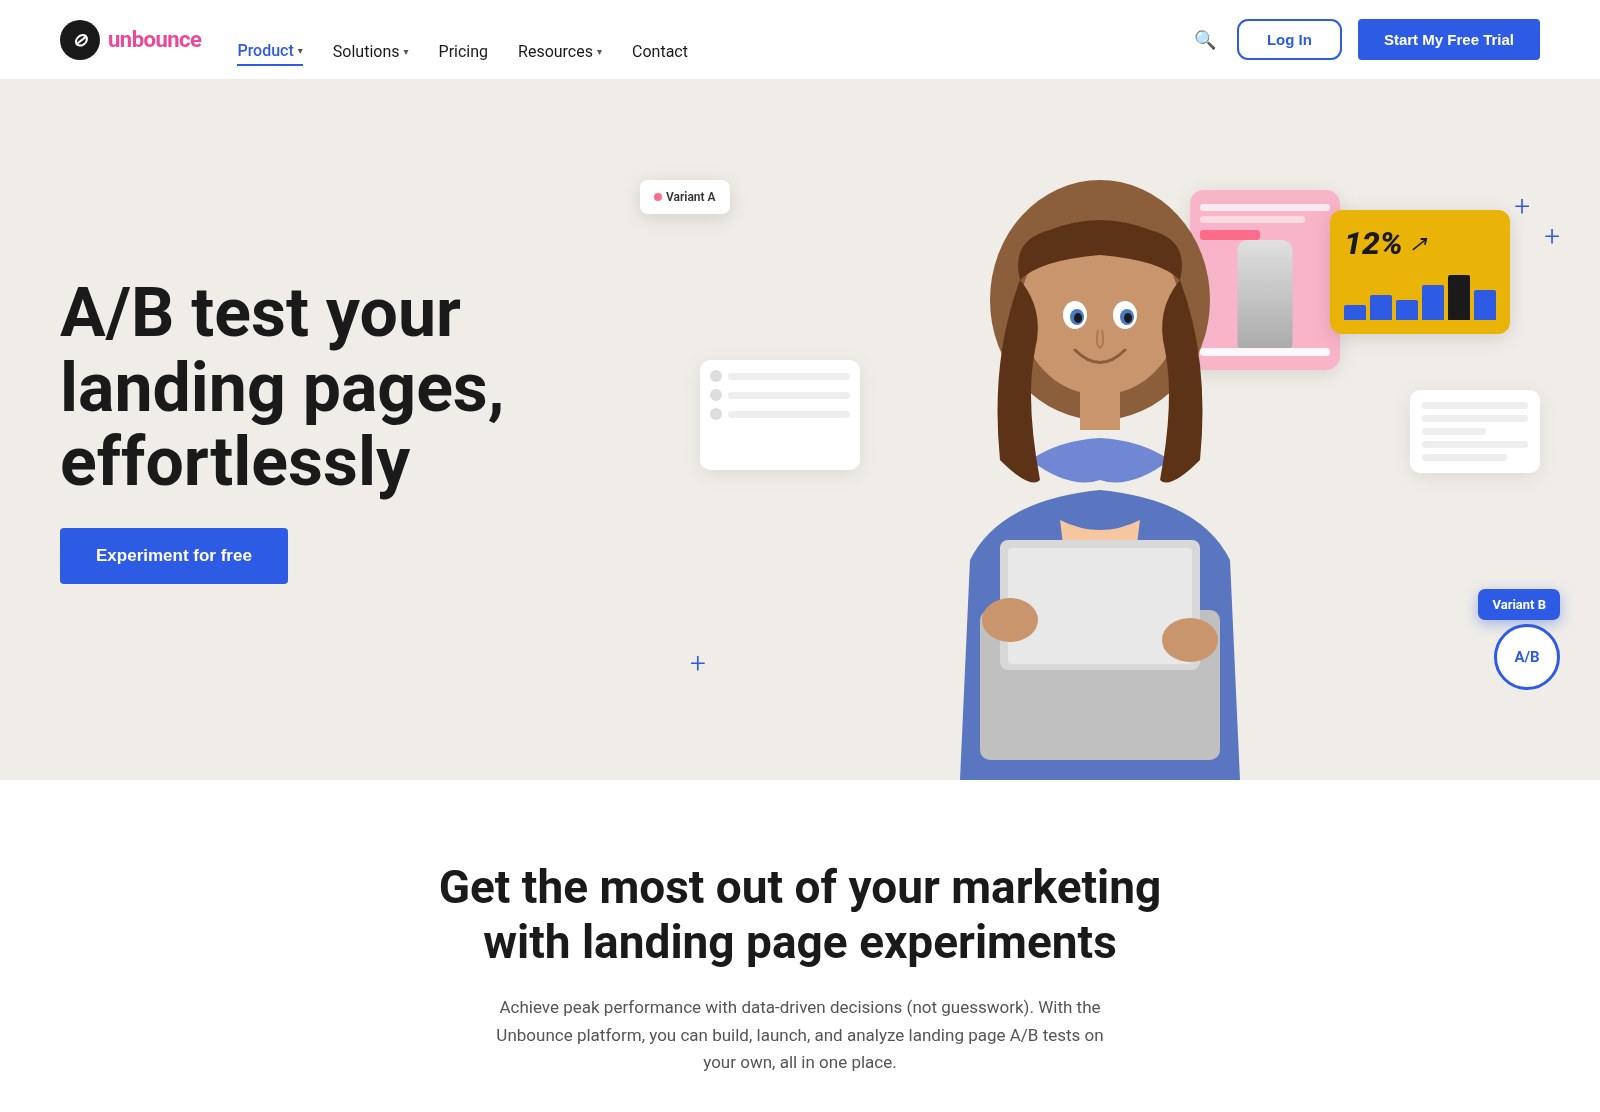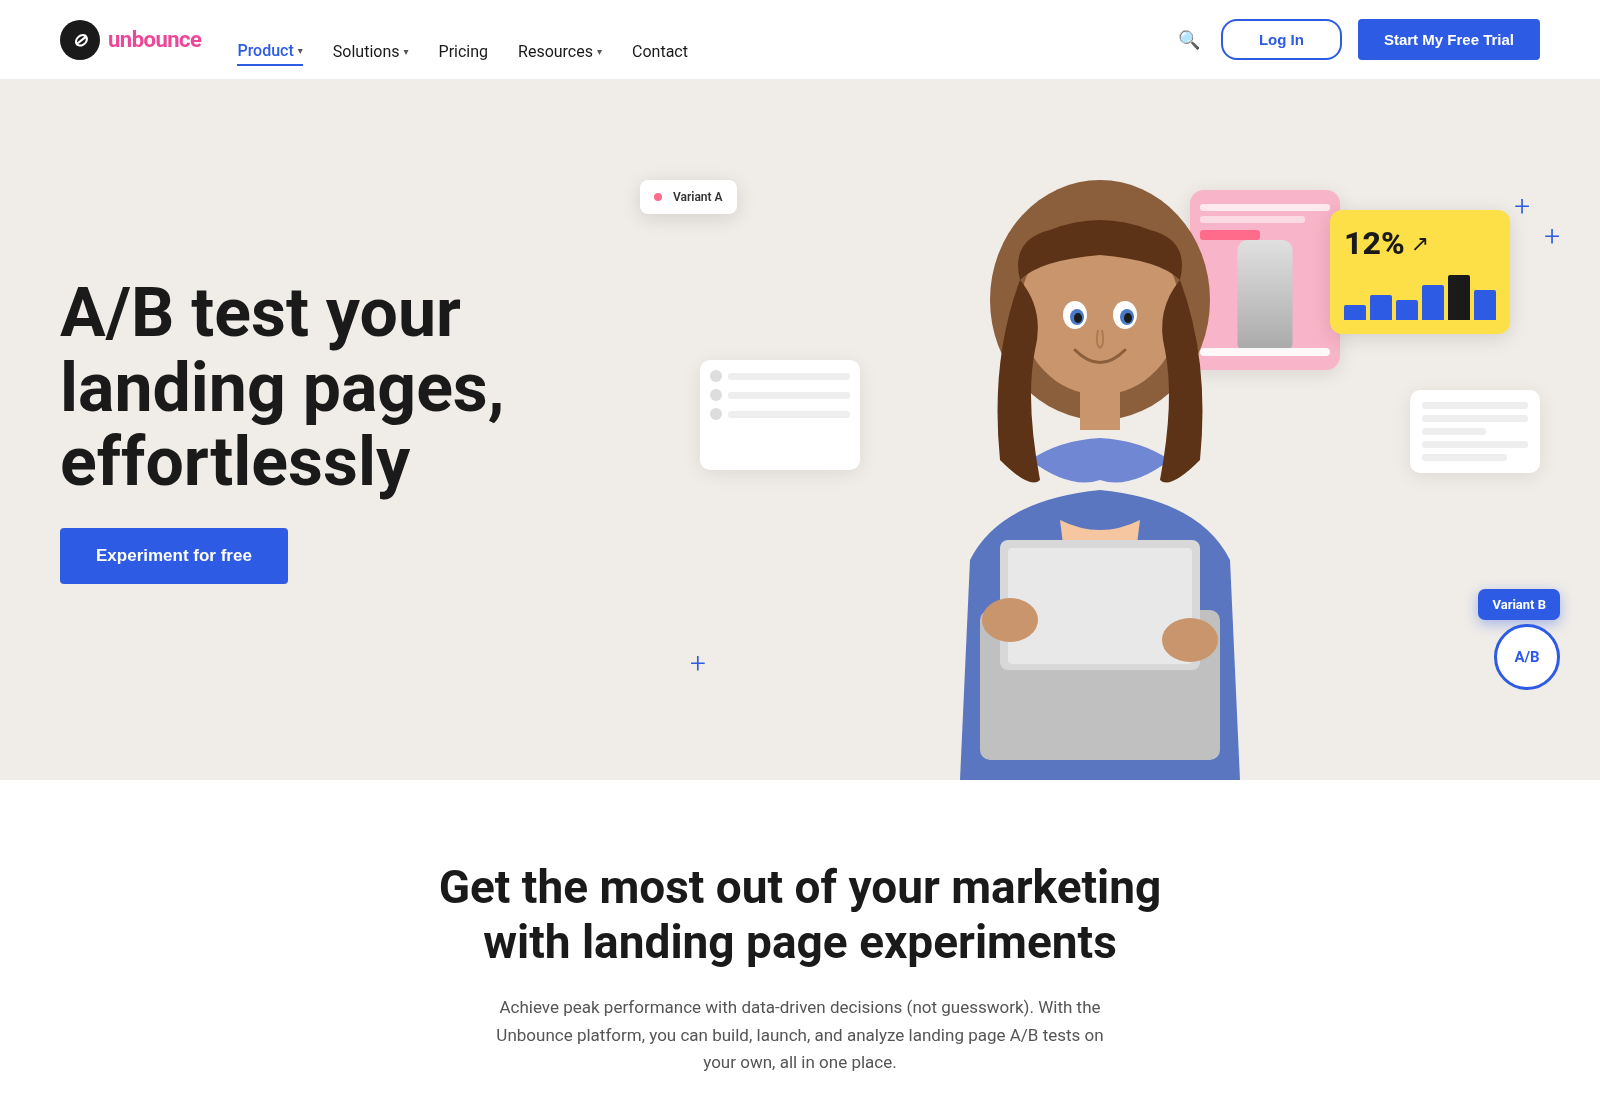--- a/index.html
+++ b/index.html
@@ -63,8 +63,8 @@
       background: #fff;
       border: 2px solid #2d5be3;
       color: #2d5be3;
-      padding: 10px 36px;
-      border-radius: 16px;
+      padding: 10px 28px;
+      border-radius: 11px;
       font-size: 15px;
       font-weight: 600;
       cursor: pointer;

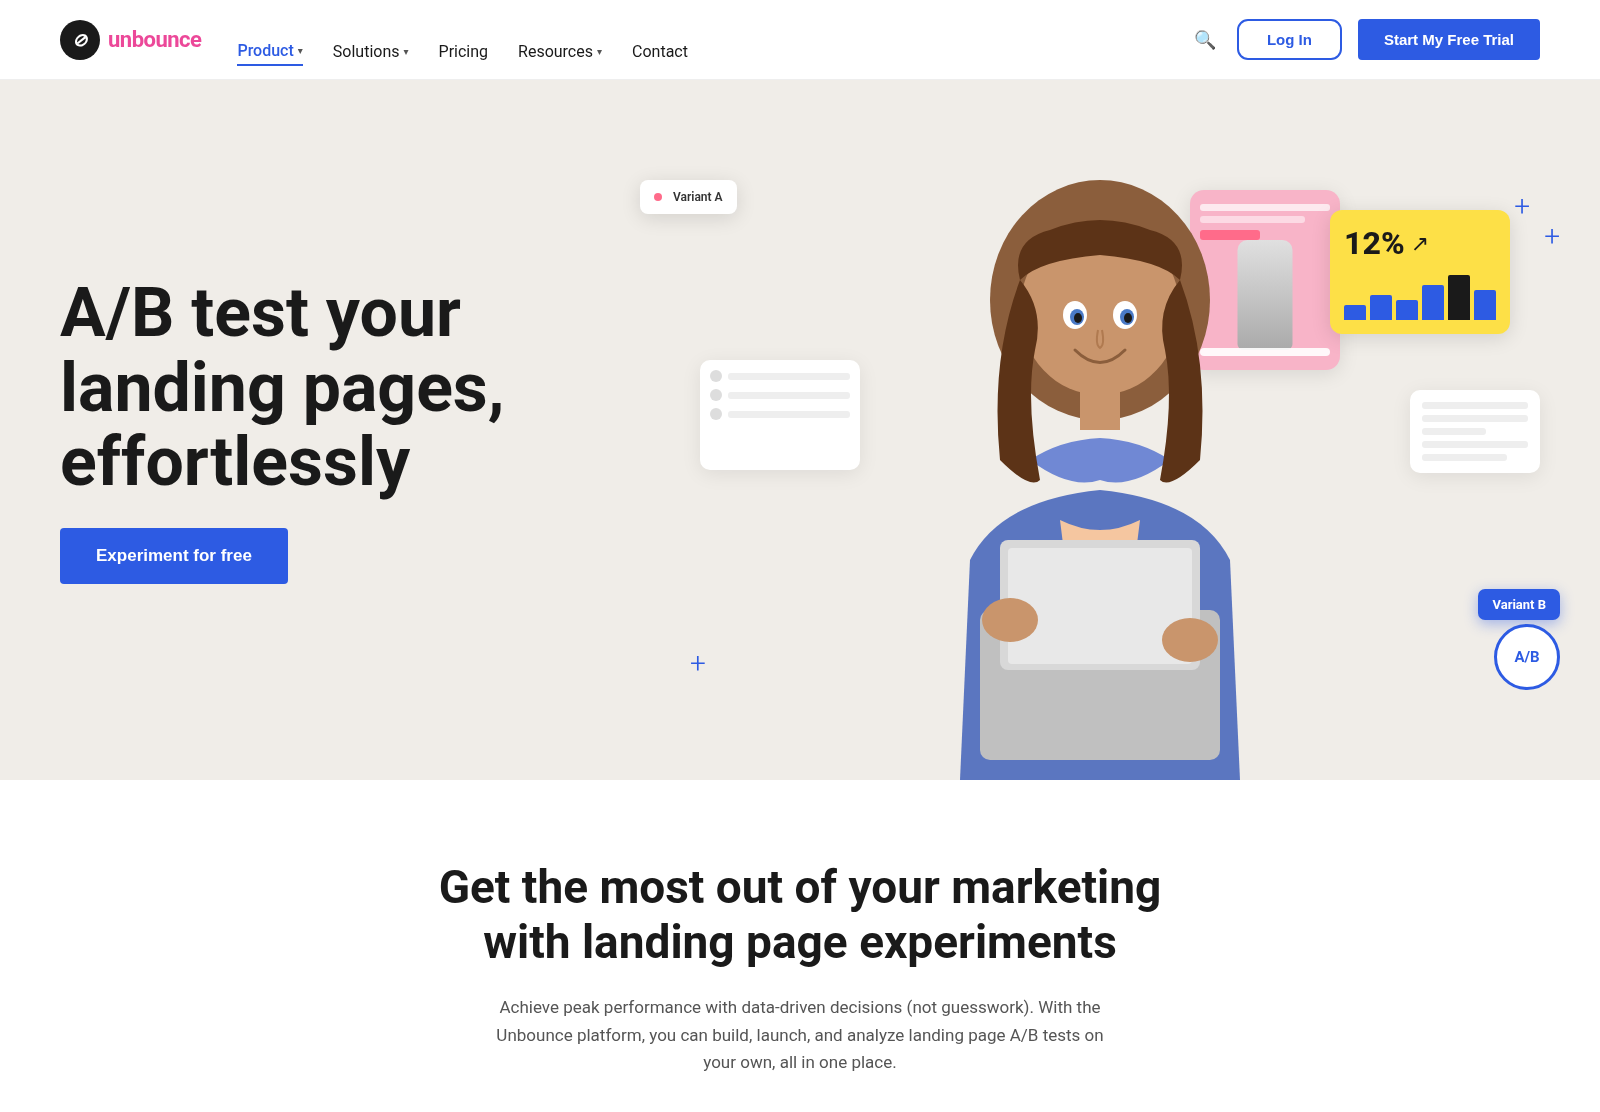--- a/index.html
+++ b/index.html
@@ -143,7 +143,7 @@
     }
     .variant-a {
       top: 40px; left: -20px;
-      display: flex; align-items: center; gap: 11px;
+      display: flex; align-items: center; gap: 4px;
     }
     .variant-a-dot { width: 8px; height: 8px; background: #ff6b8a; border-radius: 50%; }
 

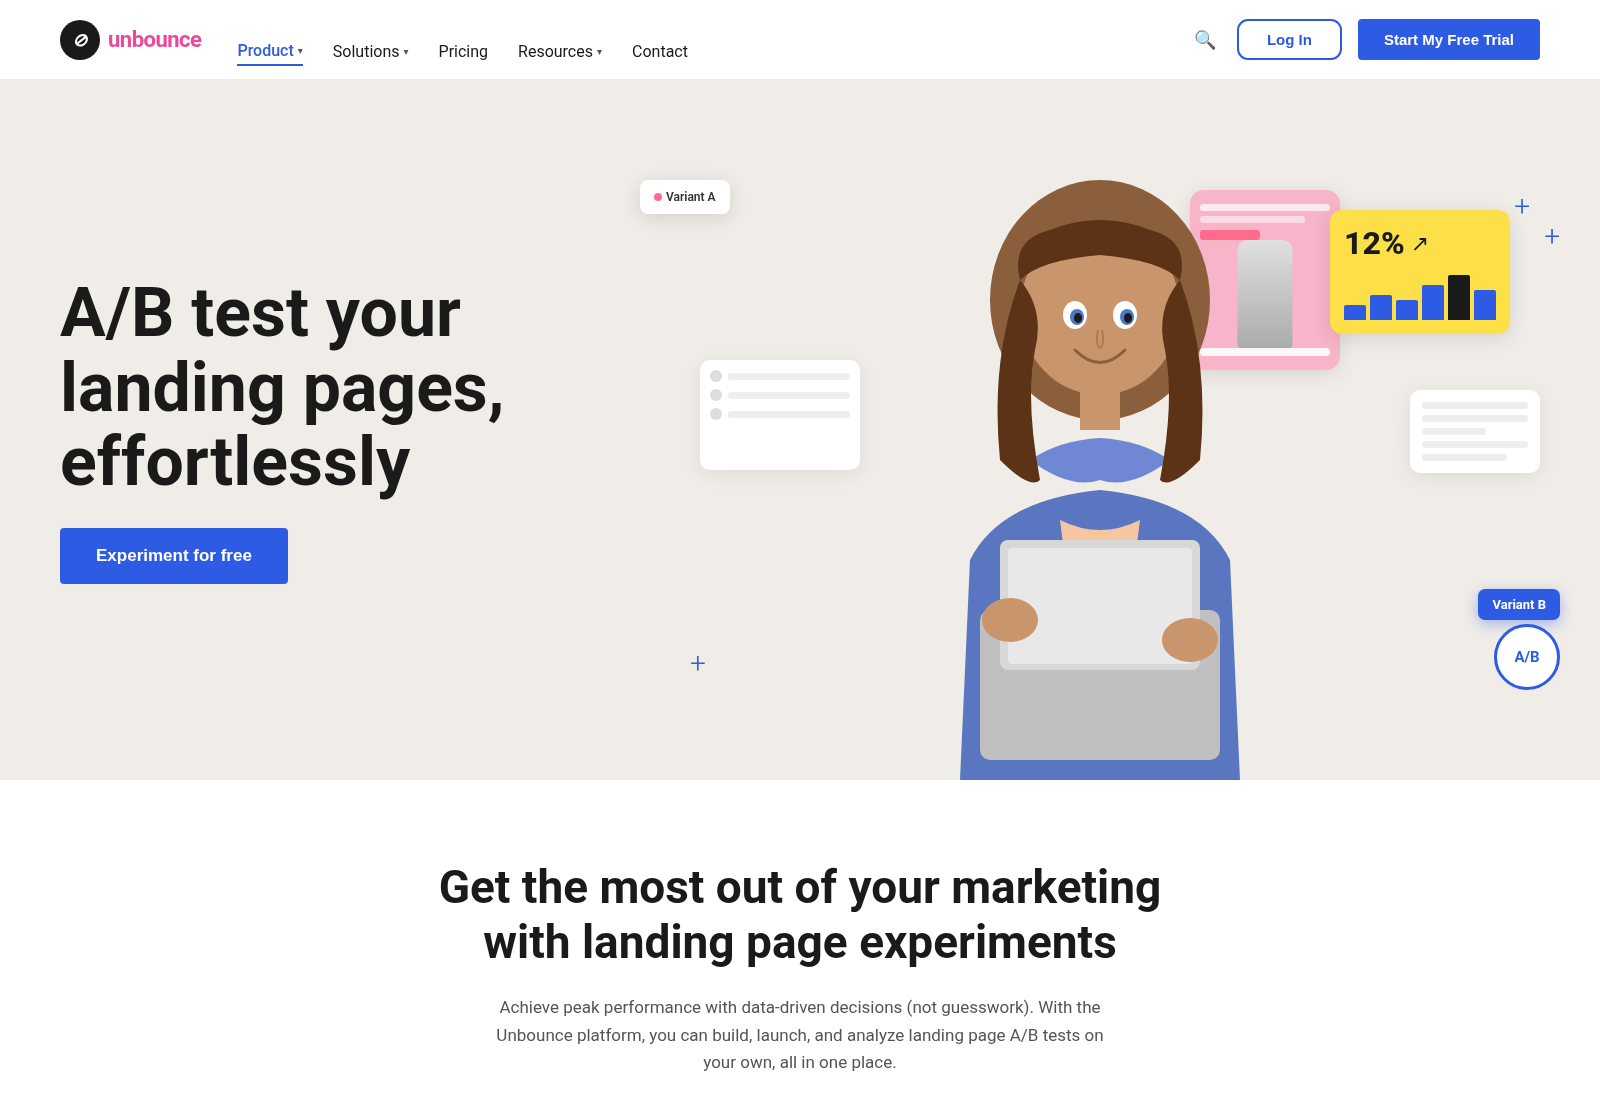--- a/index.html
+++ b/index.html
@@ -244,7 +244,7 @@
       <div style="position:absolute; top:40px; left:10px; width:40%; height:10px; background:#ff6b8a; border-radius:3px;"></div>
     </div>
 
-    <div style="position:absolute; top:70px; right:30px; width:180px; background:#fde047; border-radius:12px; box-shadow:0 4px 20px rgba(0,0,0,0.12); padding:14px;">
+    <div style="position:absolute; top:70px; right:30px; width:180px; background:#eab308; border-radius:12px; box-shadow:0 4px 20px rgba(0,0,0,0.12); padding:14px;font-style:italic;">
       <div style="display:flex; align-items:center; gap:6px;">
         <span style="font-size:32px; font-weight:800; color:#1a1a1a;">12%</span>
         <span style="font-size:22px; color:#1a1a1a;">↗</span>

